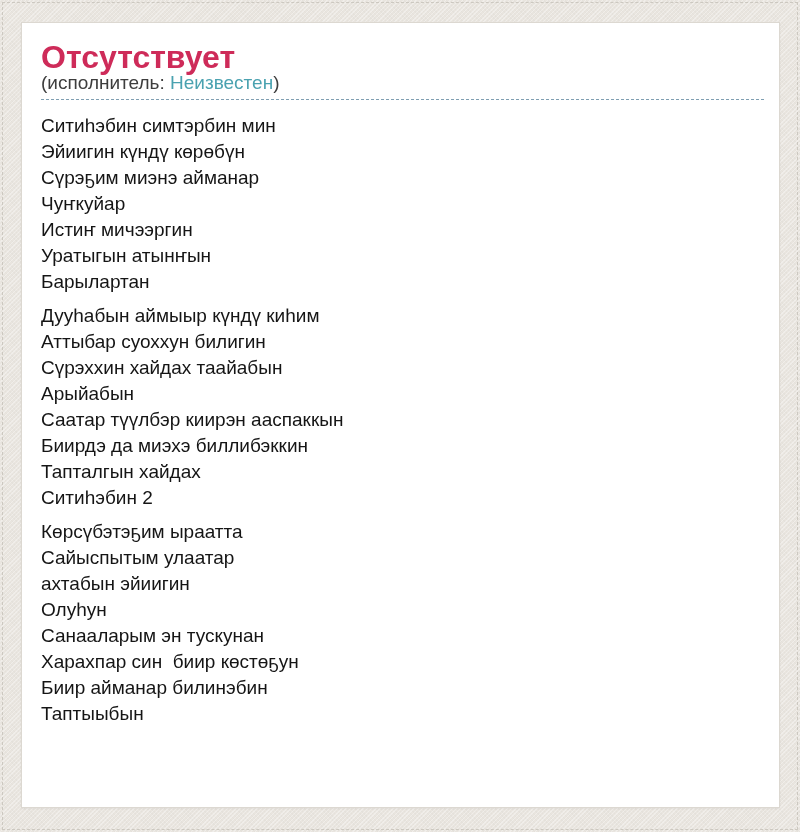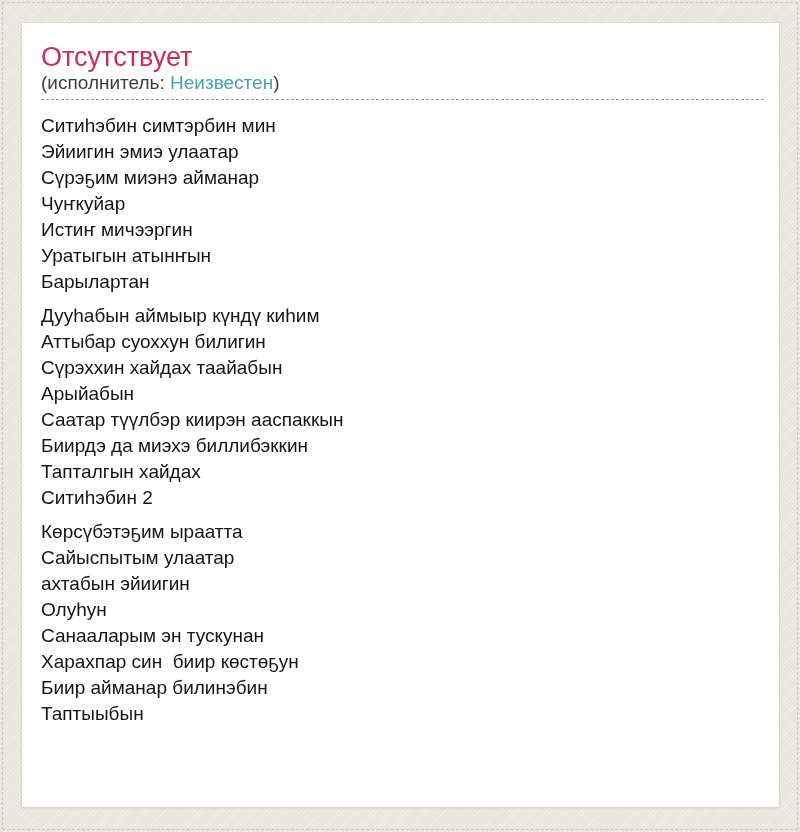--- a/index.html
+++ b/index.html
@@ -41,9 +41,9 @@
     padding: 21px 15px 24px 19px;
   }
   .title {
-    font-size: 27px;
+    font-size: 32px;
     line-height: 27px;
-    font-weight: 400;
+    font-weight: 700;
     color: var(--title);
   }
   .subtitle {

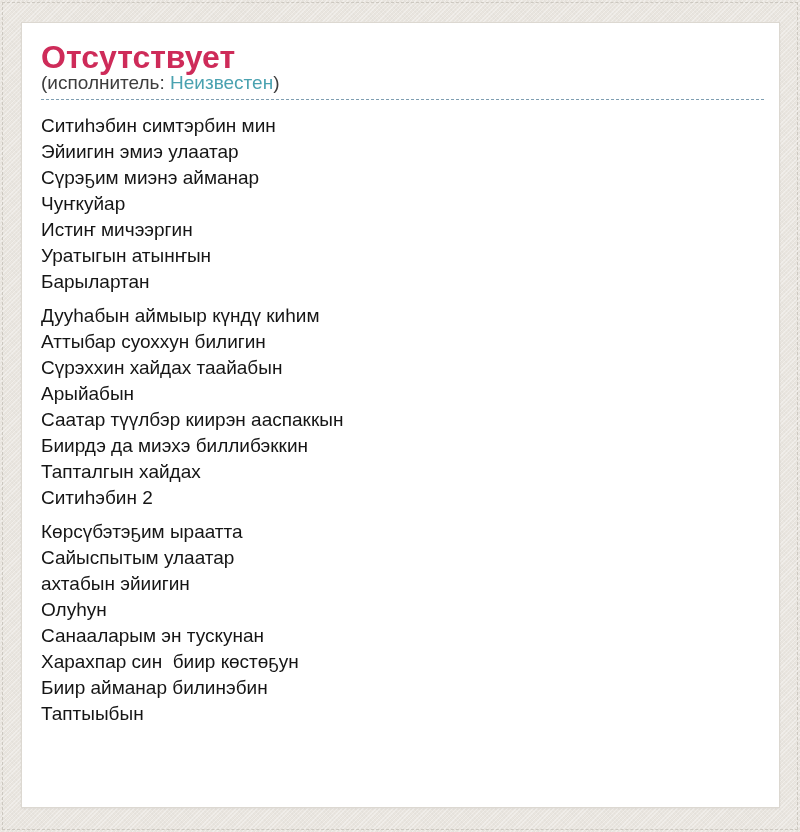--- a/index.html
+++ b/index.html
@@ -80,7 +80,7 @@
   <div class="lyrics" id="lyrics">
       <div class="stanza">
         <div class="lyric-line">Ситиһэбин симтэрбин мин</div>
-        <div class="lyric-line">Эйиигин эмиэ улаатар</div>
+        <div class="lyric-line">Эйиигин күндү көрөбүн</div>
         <div class="lyric-line">Сүрэҕим миэнэ айманар</div>
         <div class="lyric-line">Чуҥкуйар</div>
         <div class="lyric-line">Истиҥ мичээргин</div>

